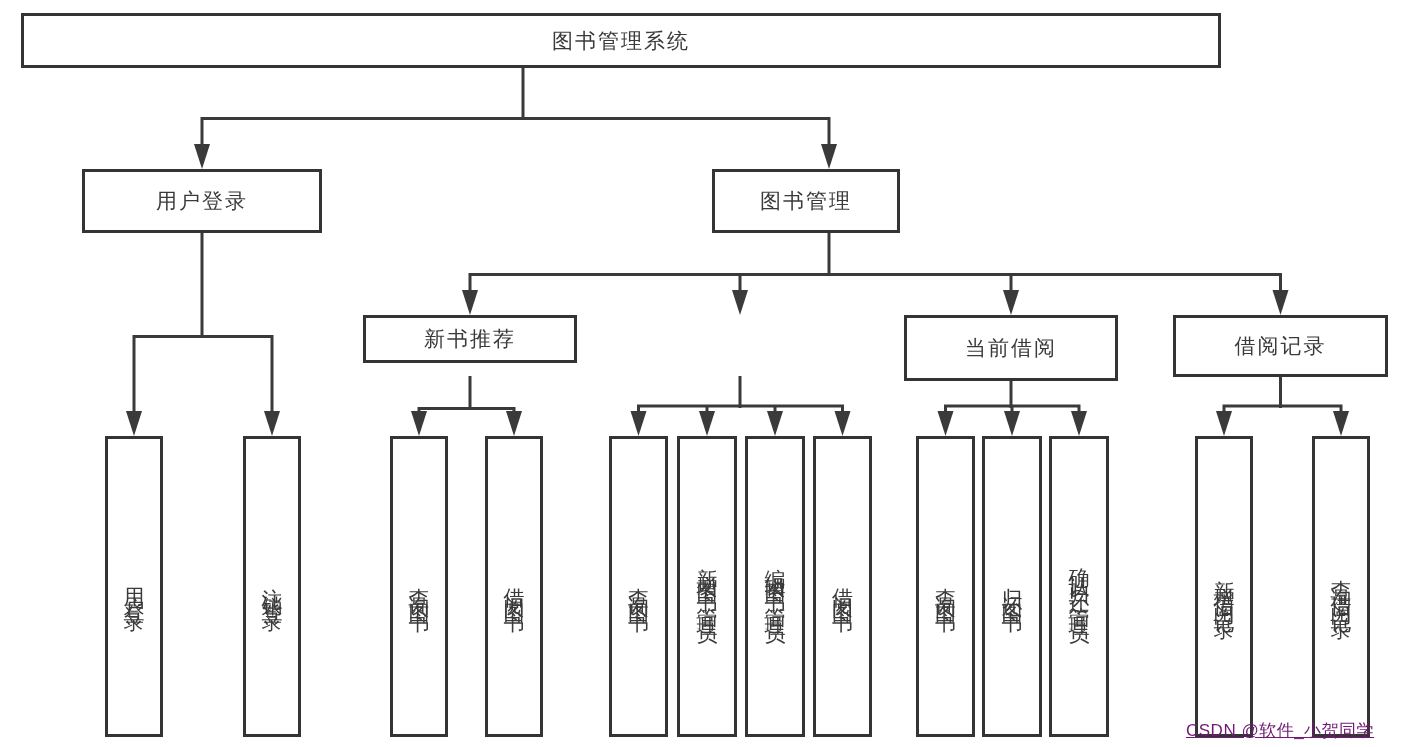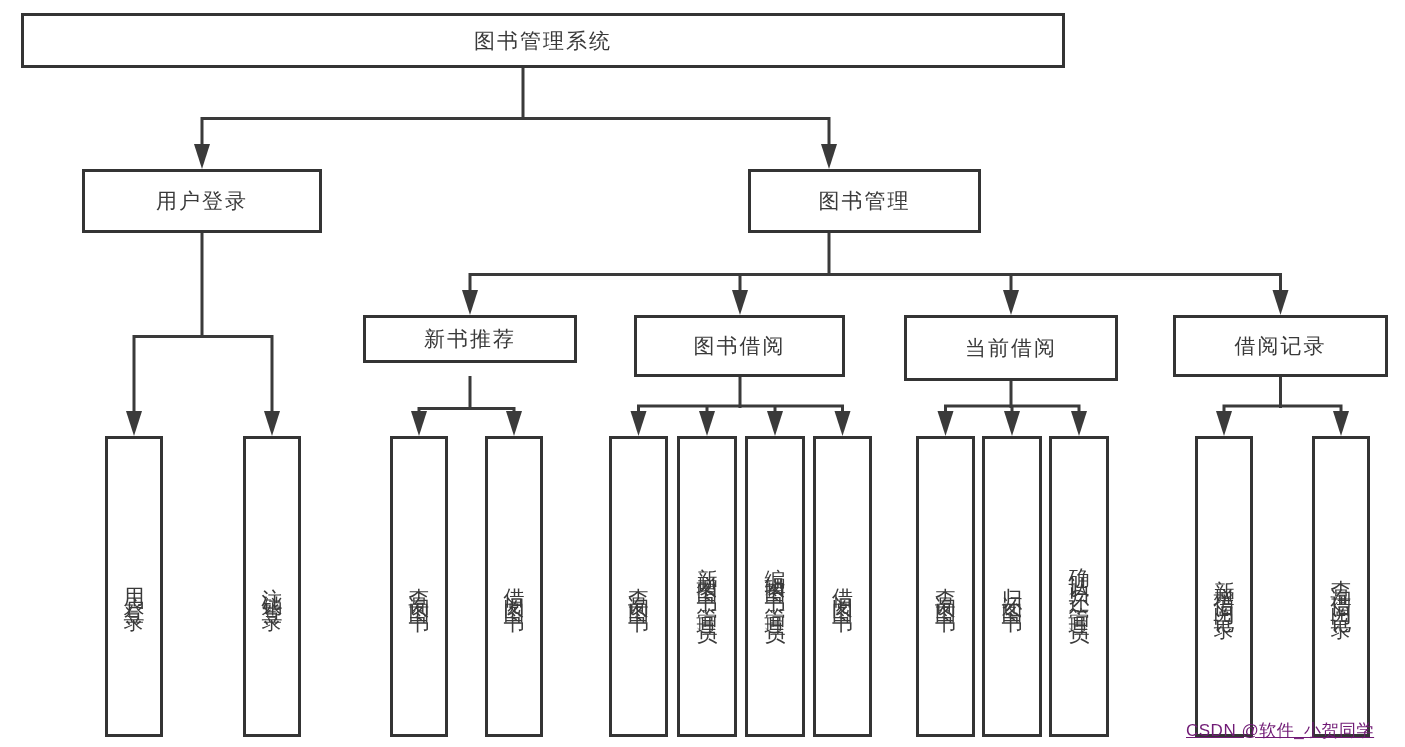--- a/index.html
+++ b/index.html
@@ -97,7 +97,7 @@
     <polygon points="1333,411 1349,411 1341,436"></polygon>
   </svg>
 
-  <div class="box h" style="left:21px;top:13px;width:1044px;height:55px">
+  <div class="box h" style="left:21px;top:13px;width:1200px;height:55px">
     <span class="lbl">图书管理系统</span>
   </div>
 

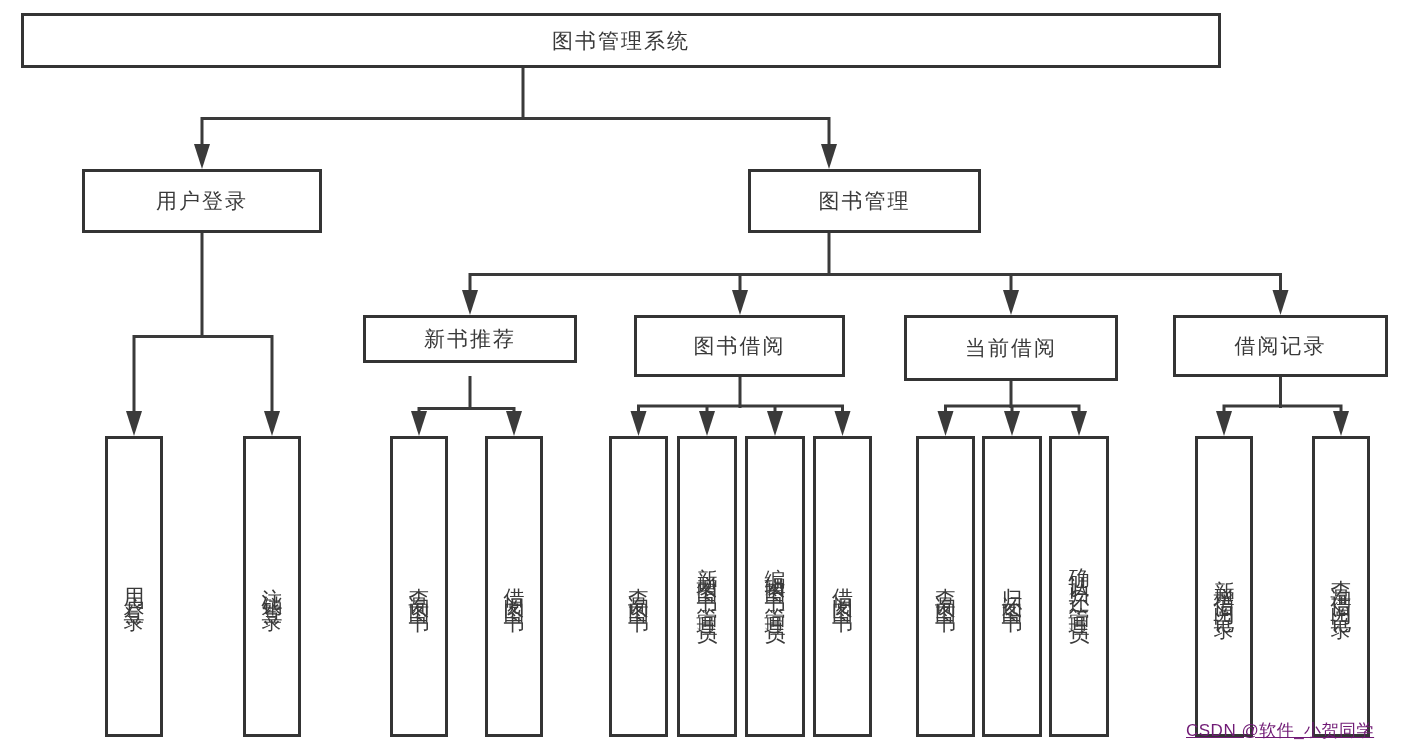--- a/index.html
+++ b/index.html
@@ -104,7 +104,7 @@
   <div class="box h" style="left:82px;top:169px;width:240px;height:64px">
     <span class="lbl">用户登录</span>
   </div>
-  <div class="box h" style="left:748px;top:169px;width:233px;height:64px">
+  <div class="box h" style="left:712px;top:169px;width:188px;height:64px">
     <span class="lbl">图书管理</span>
   </div>
 

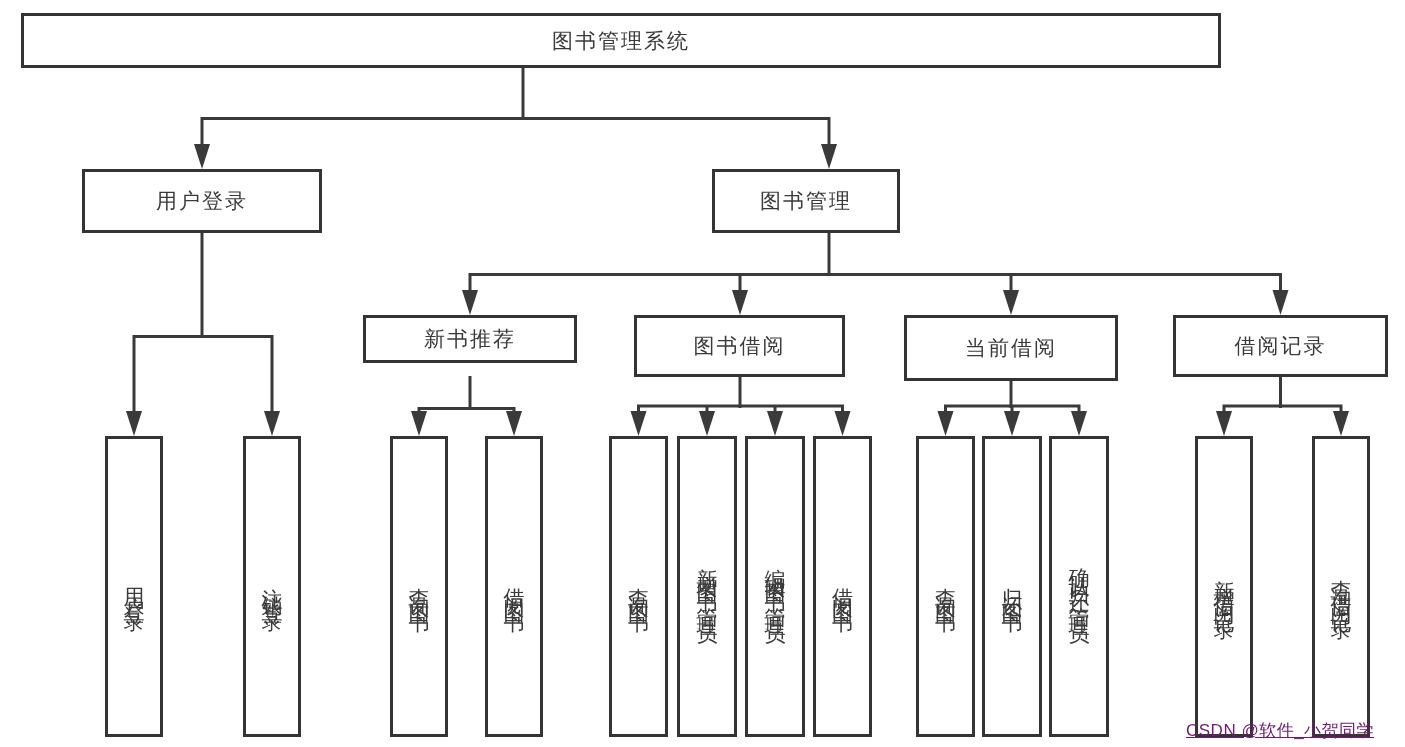--- a/index.html
+++ b/index.html
@@ -111,9 +111,6 @@
   <div class="box h" style="left:363px;top:315px;width:214px;height:48px">
     <span class="lbl">新书推荐</span>
   </div>
-  <div class="box h" style="left:634px;top:315px;width:211px;height:62px">
-    <span class="lbl">图书借阅</span>
-  </div>
   <div class="box h" style="left:904px;top:315px;width:214px;height:66px">
     <span class="lbl">当前借阅</span>
   </div>

